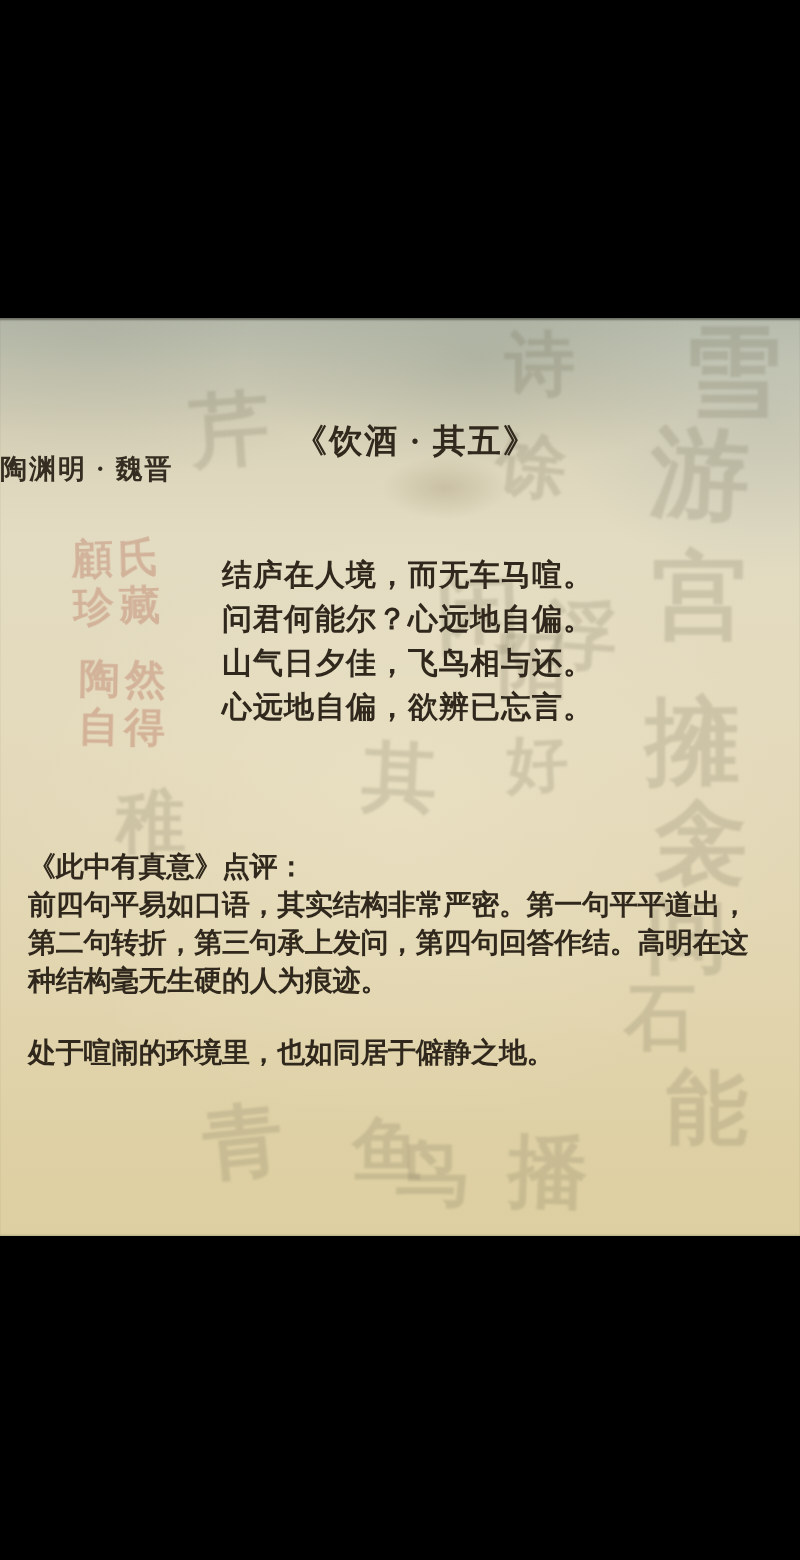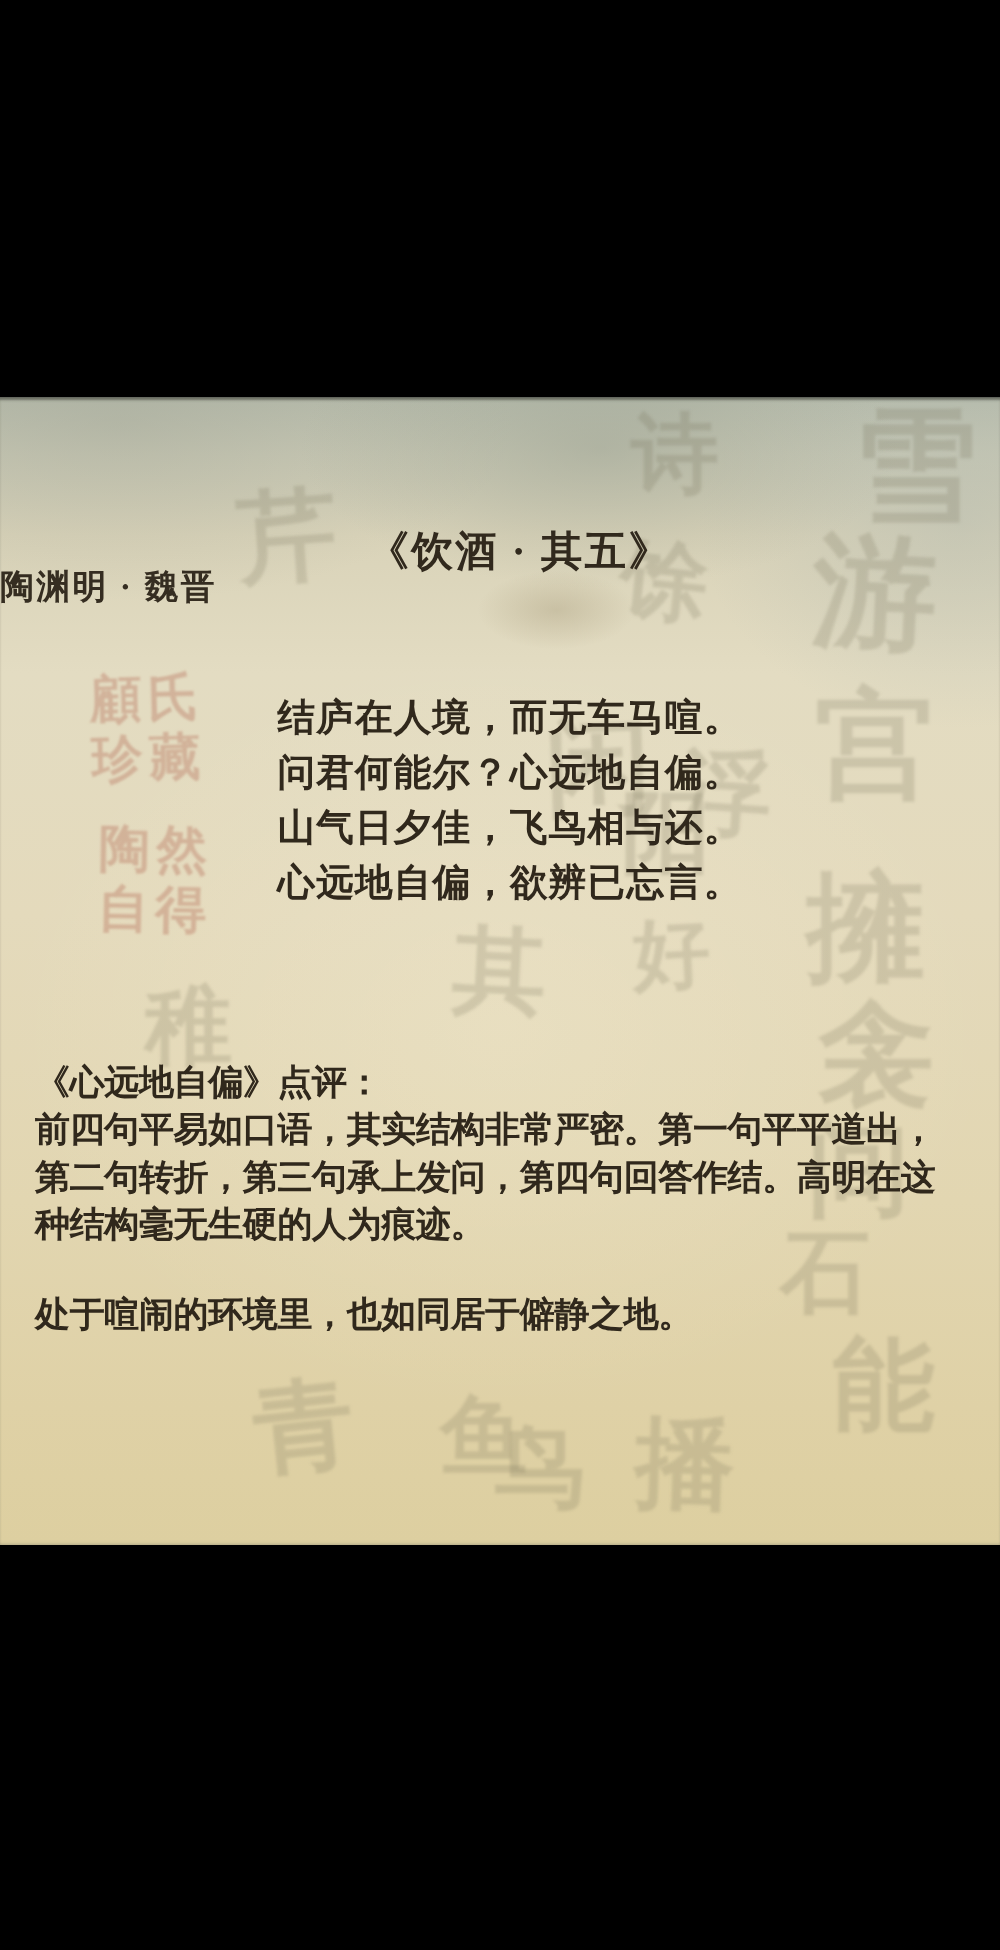--- a/index.html
+++ b/index.html
@@ -123,7 +123,7 @@
     </div>
 
     <div class="commentary">
-      <div class="c-line">《心远地自偏》点评：</div>
+      <div class="c-line">《此中有真意》点评：</div>
       <div class="c-line">前四句平易如口语，其实结构非常严密。第一句平平道出，</div>
       <div class="c-line">第二句转折，第三句承上发问，第四句回答作结。高明在这</div>
       <div class="c-line">种结构毫无生硬的人为痕迹。</div>

